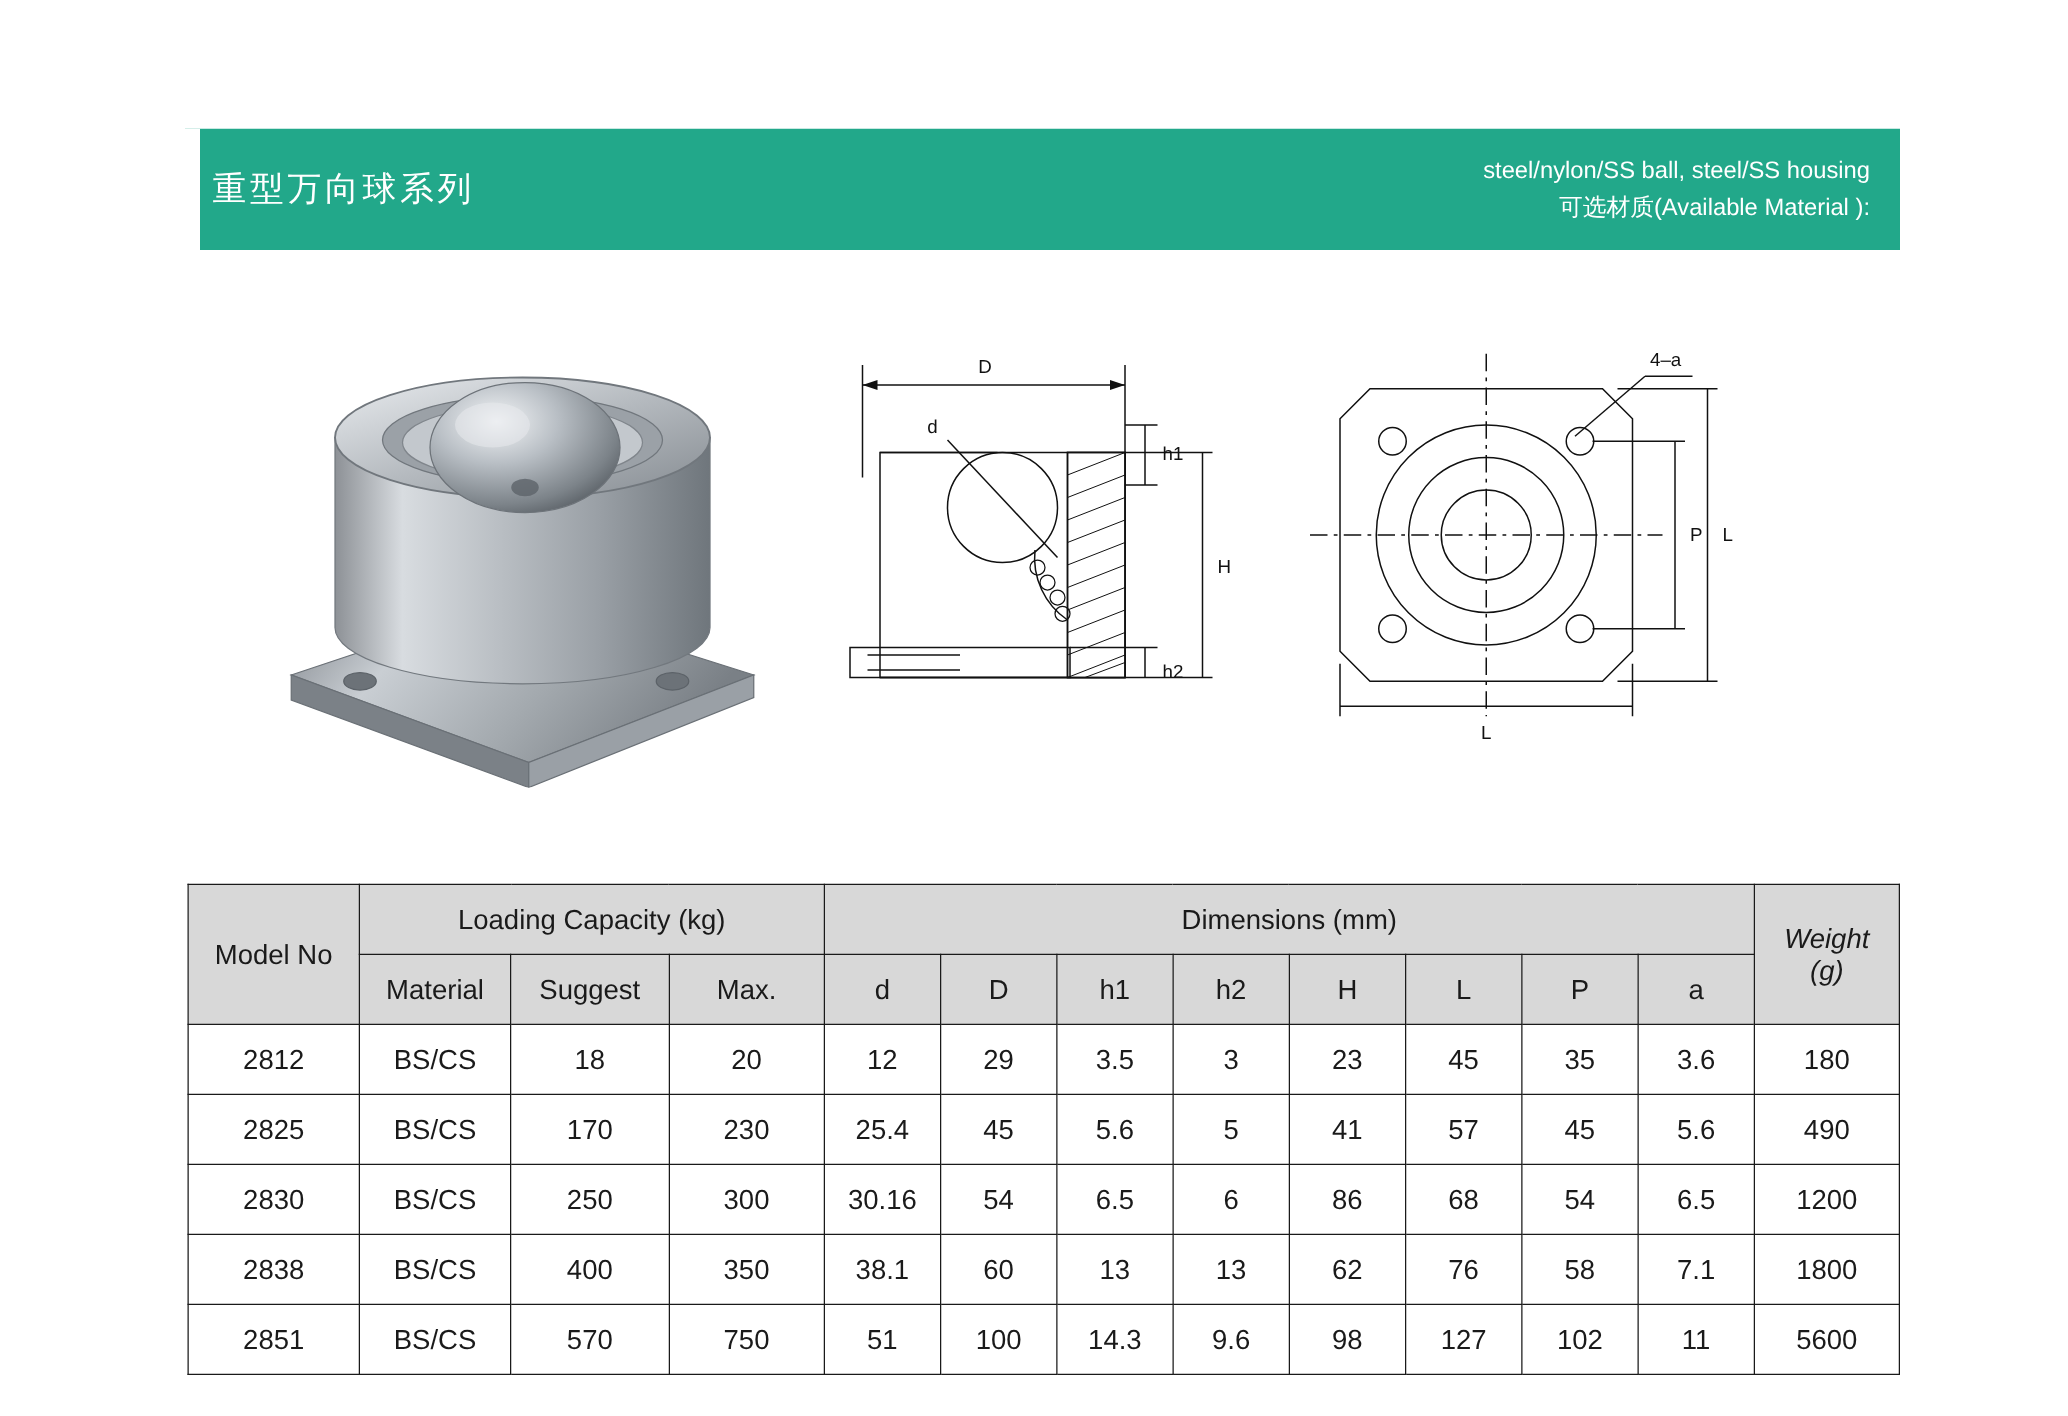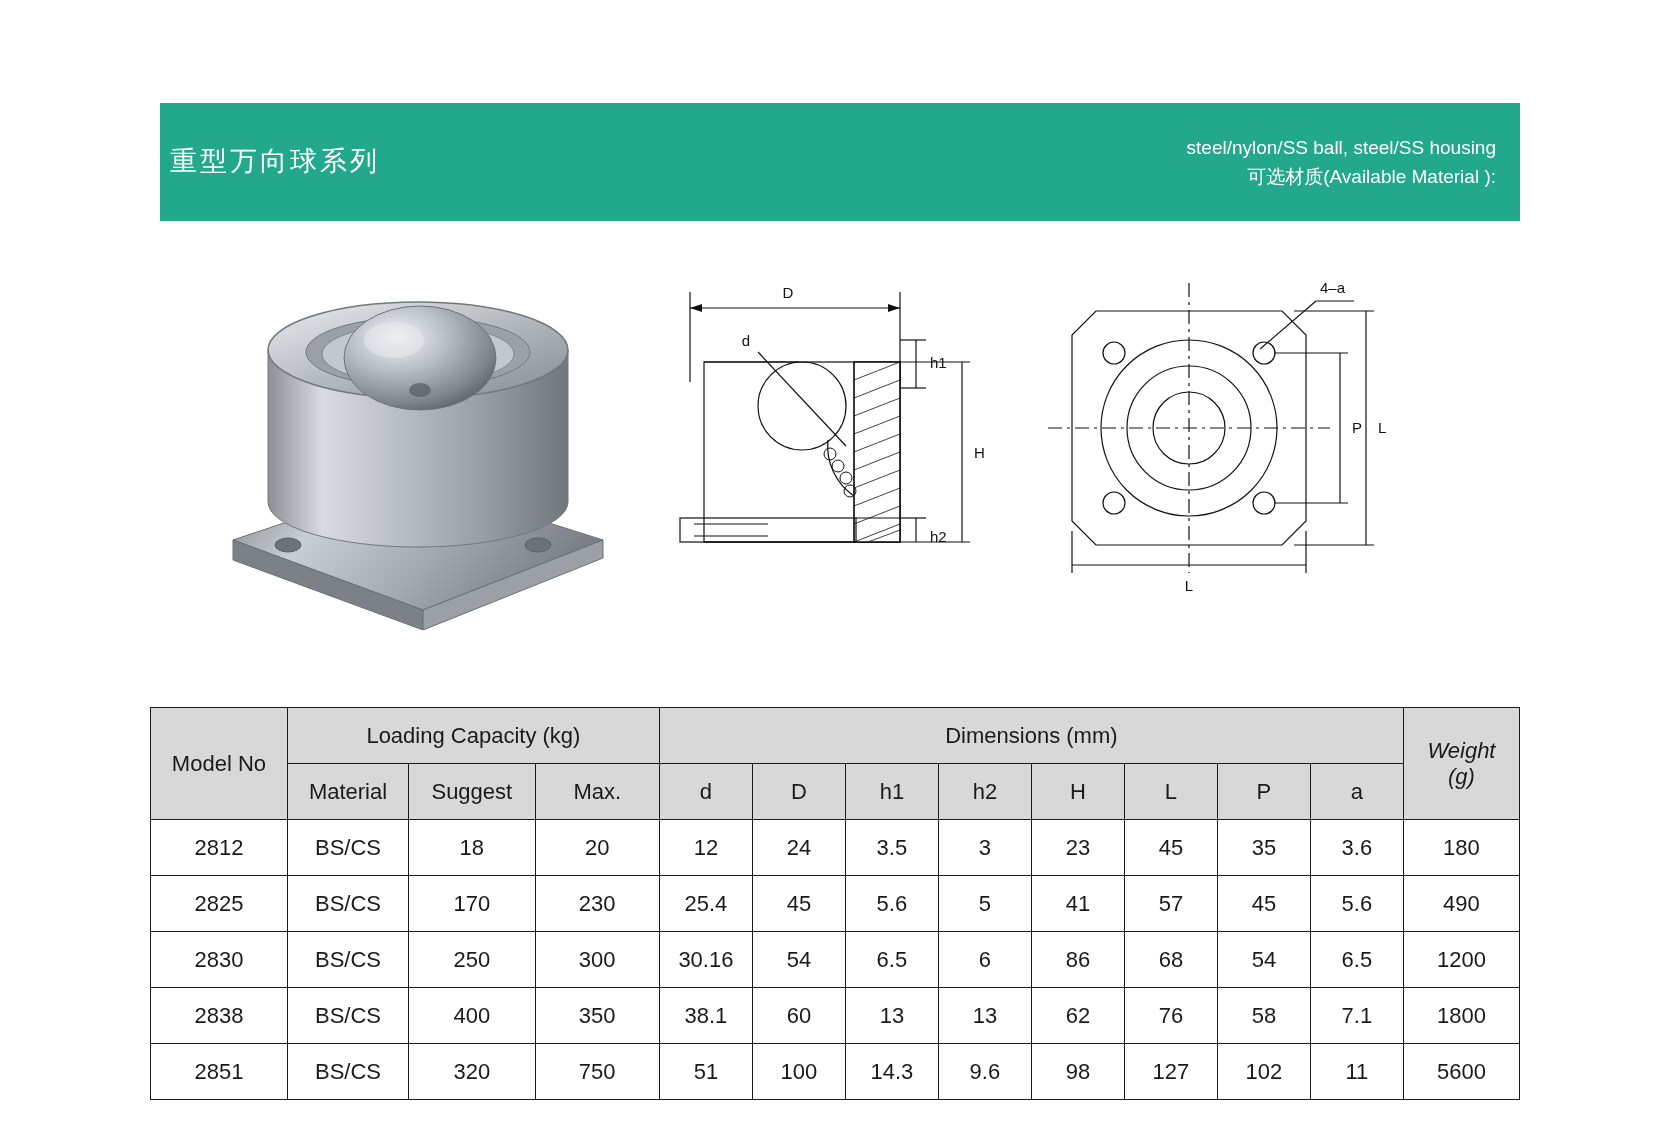--- a/index.html
+++ b/index.html
@@ -27,7 +27,7 @@
     left: 148px;
     top: 103px;
     width: 1372px;
-    height: 118px;
+    height: 97px;
     background: #22a88a;
     display: flex;
     align-items: center;

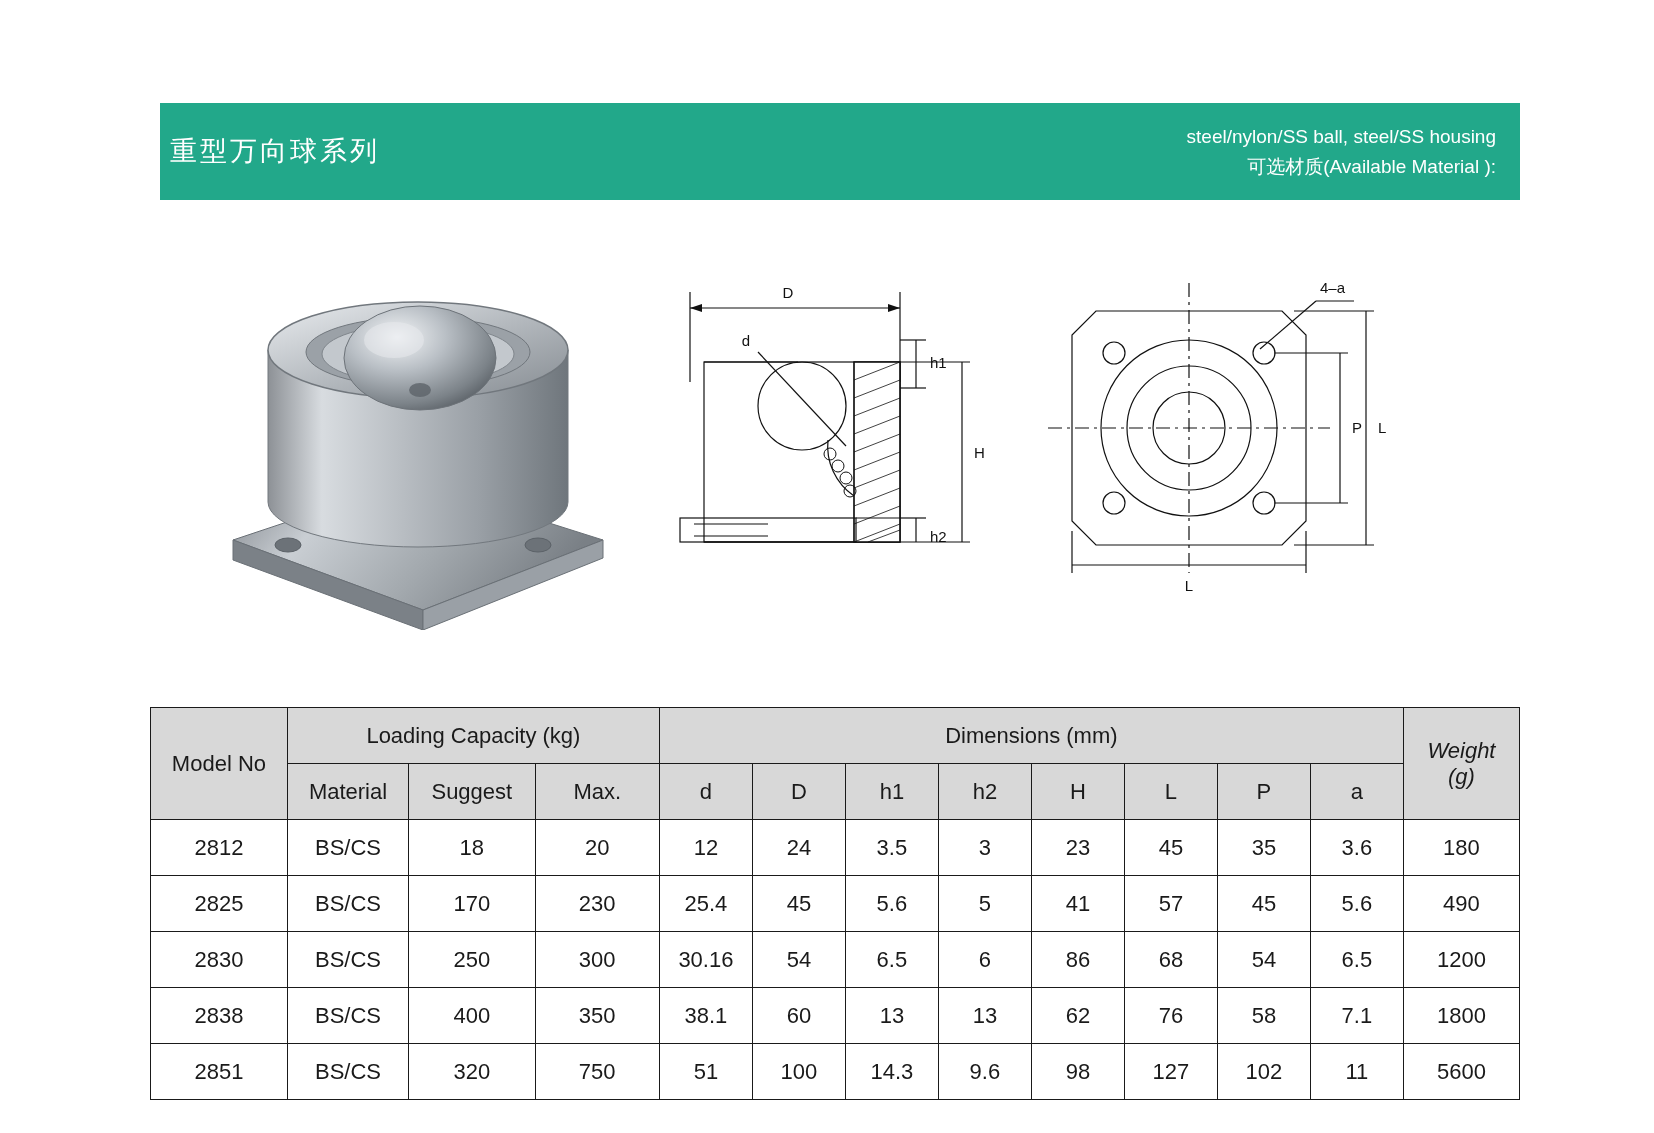--- a/index.html
+++ b/index.html
@@ -350,7 +350,7 @@
         <td>18</td>
         <td>20</td>
         <td>12</td>
-        <td>24</td>
+        <td>29</td>
         <td>3.5</td>
         <td>3</td>
         <td>23</td>

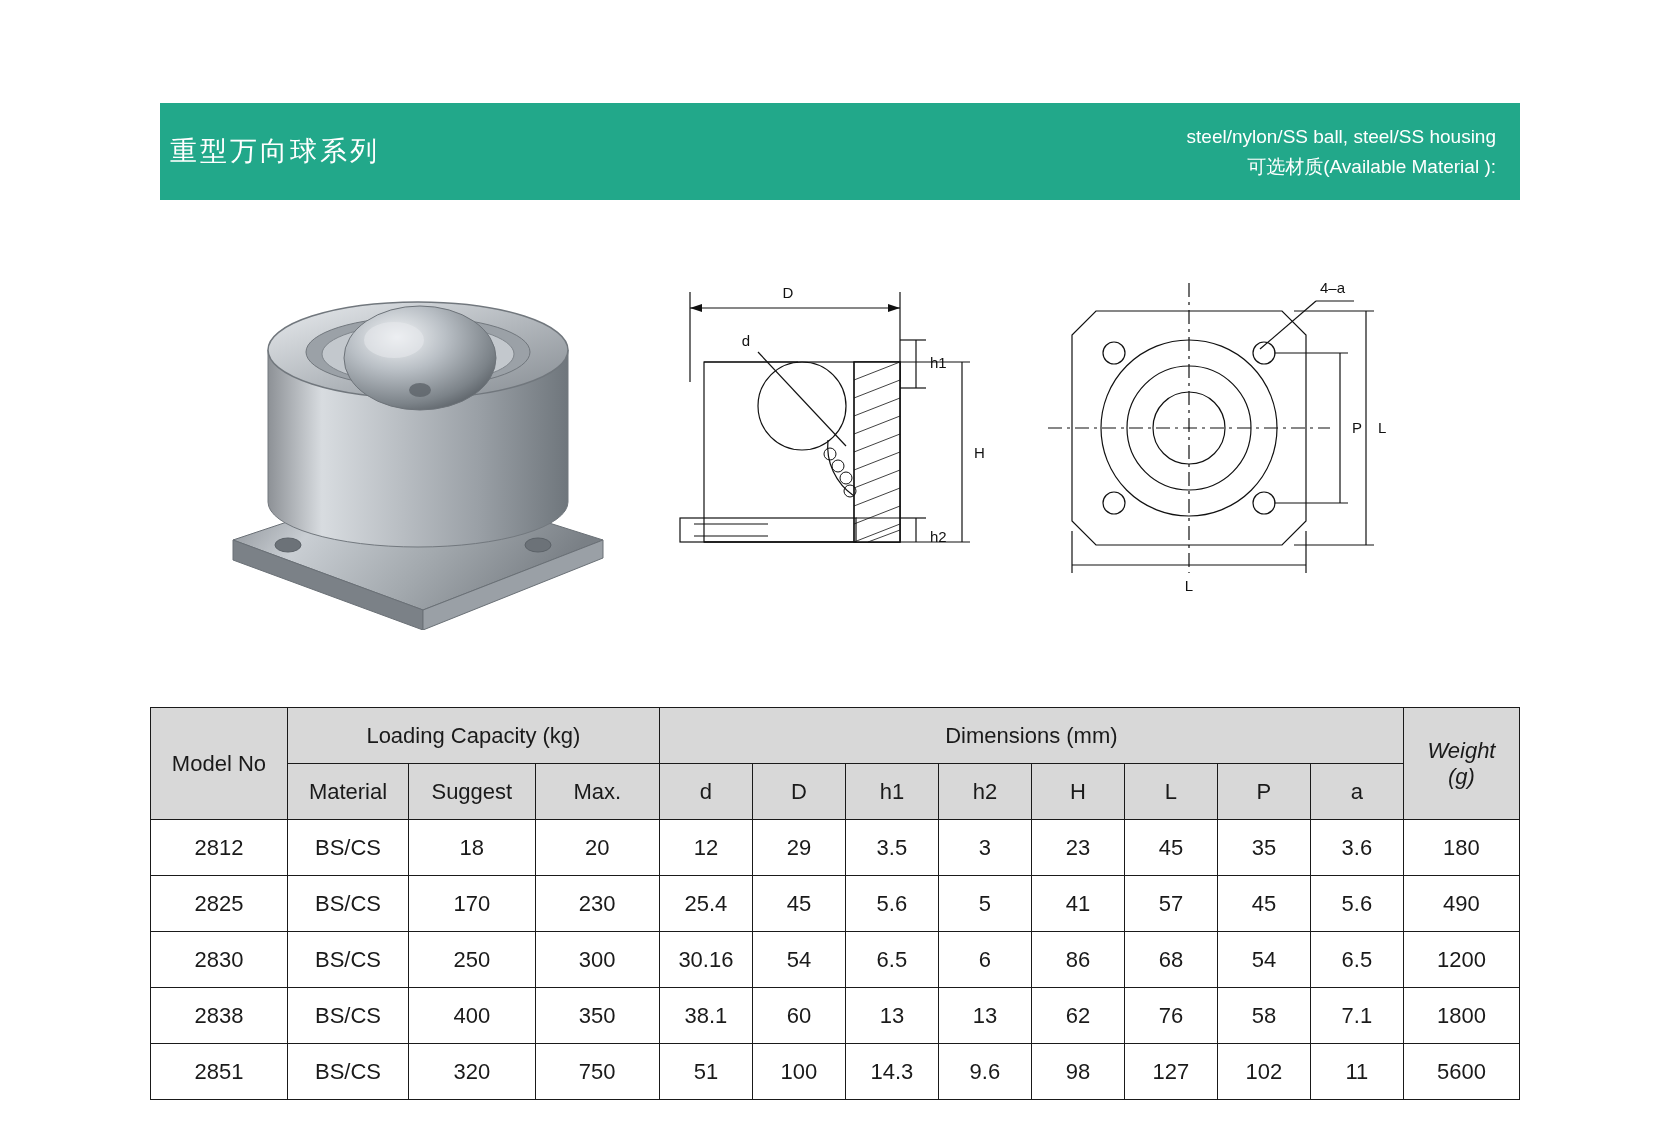--- a/index.html
+++ b/index.html
@@ -407,7 +407,7 @@
       <tr>
         <td>2851</td>
         <td>BS/CS</td>
-        <td>320</td>
+        <td>570</td>
         <td>750</td>
         <td>51</td>
         <td>100</td>

